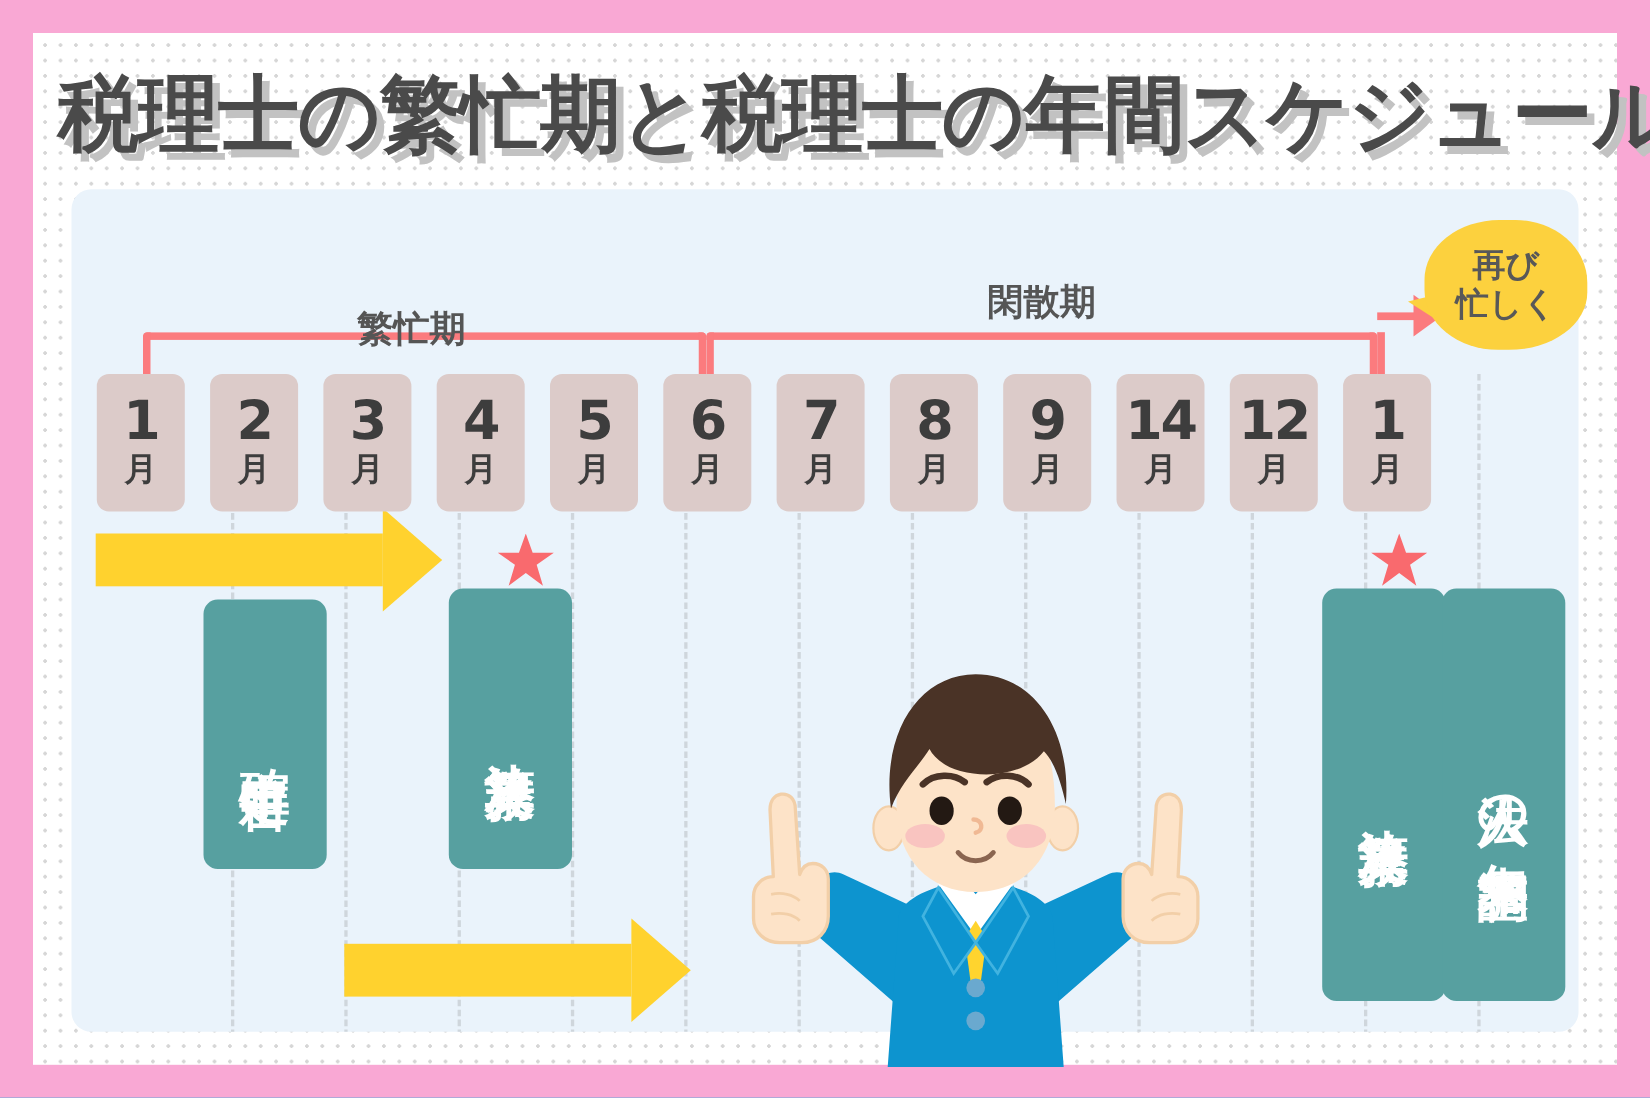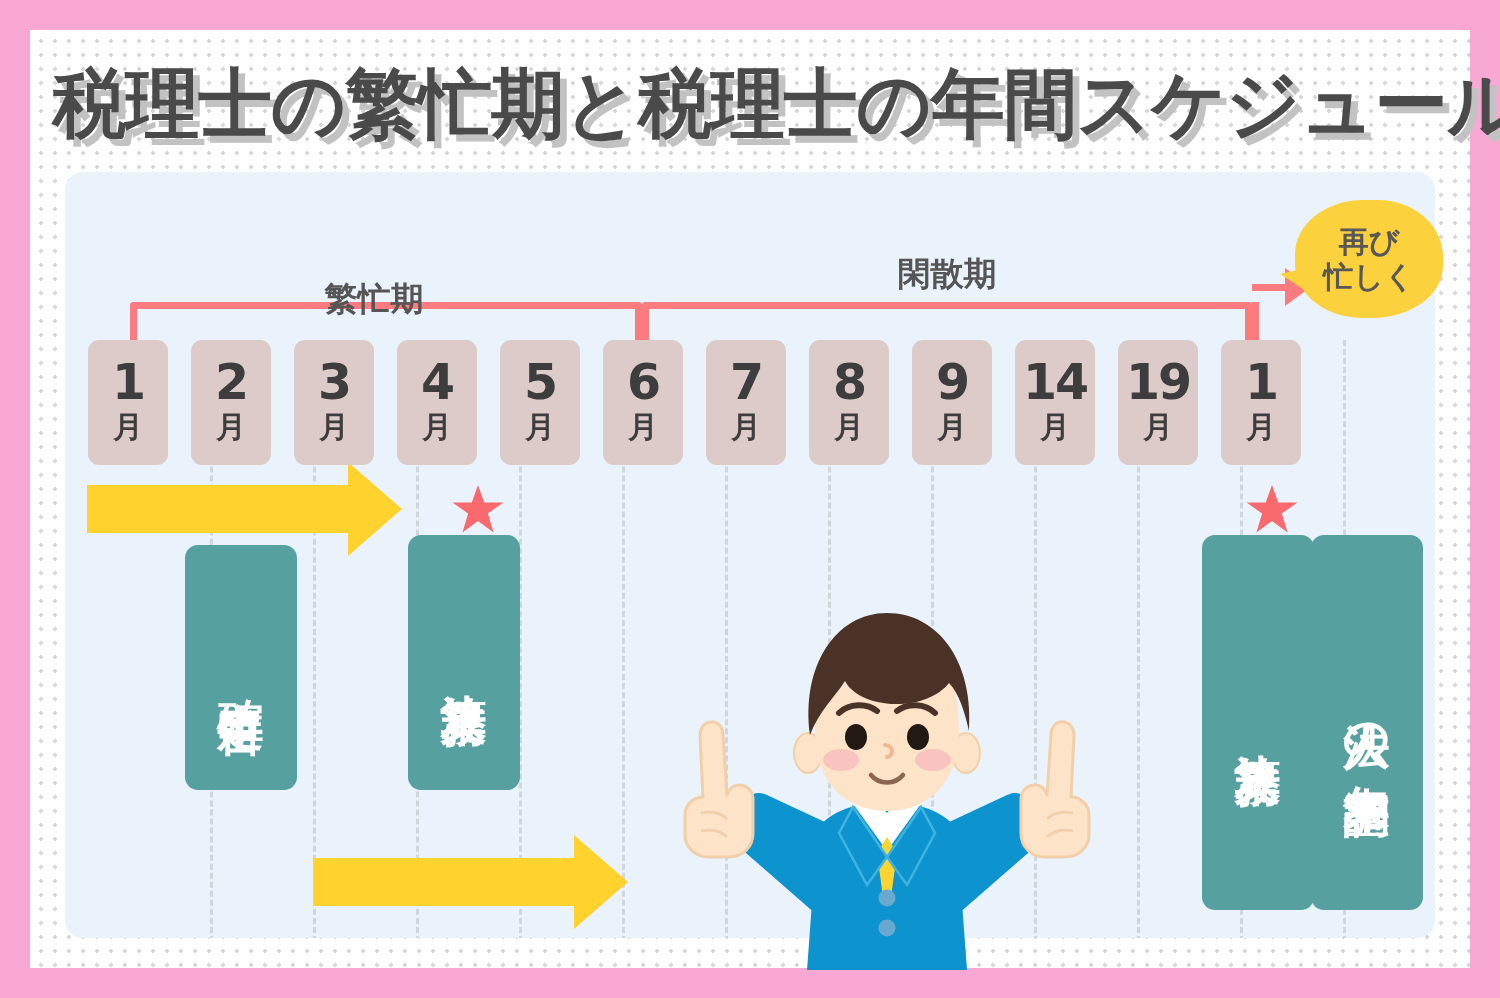--- a/index.html
+++ b/index.html
@@ -284,7 +284,7 @@
       <div class="suf">月</div>
     </div>
     <div class="month" style="left:1088px">
-      <div class="num">19</div>
+      <div class="num">12</div>
       <div class="suf">月</div>
     </div>
     <div class="month" style="left:1191px">

